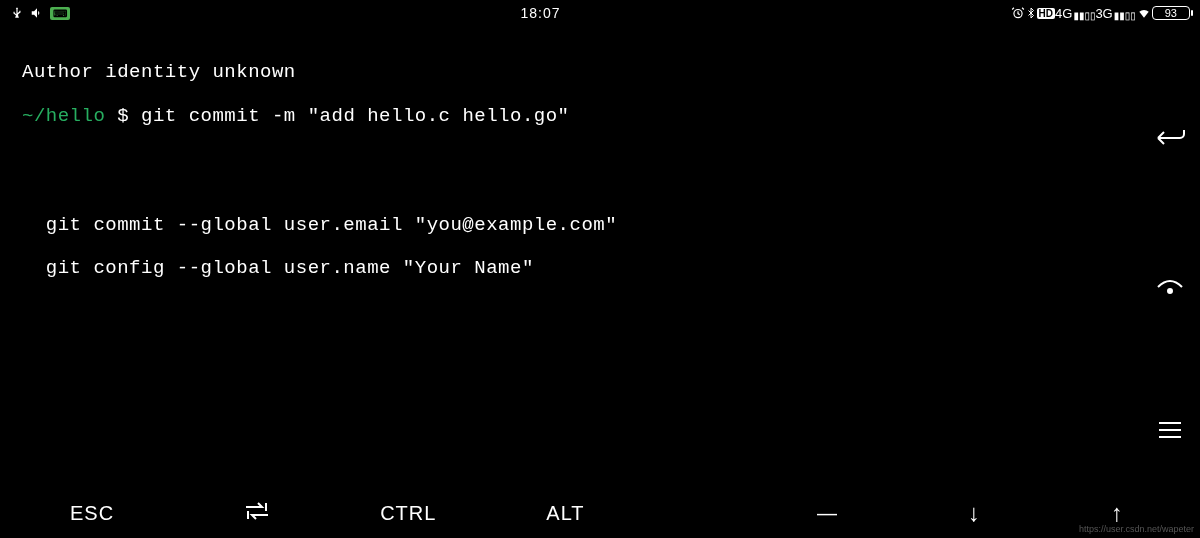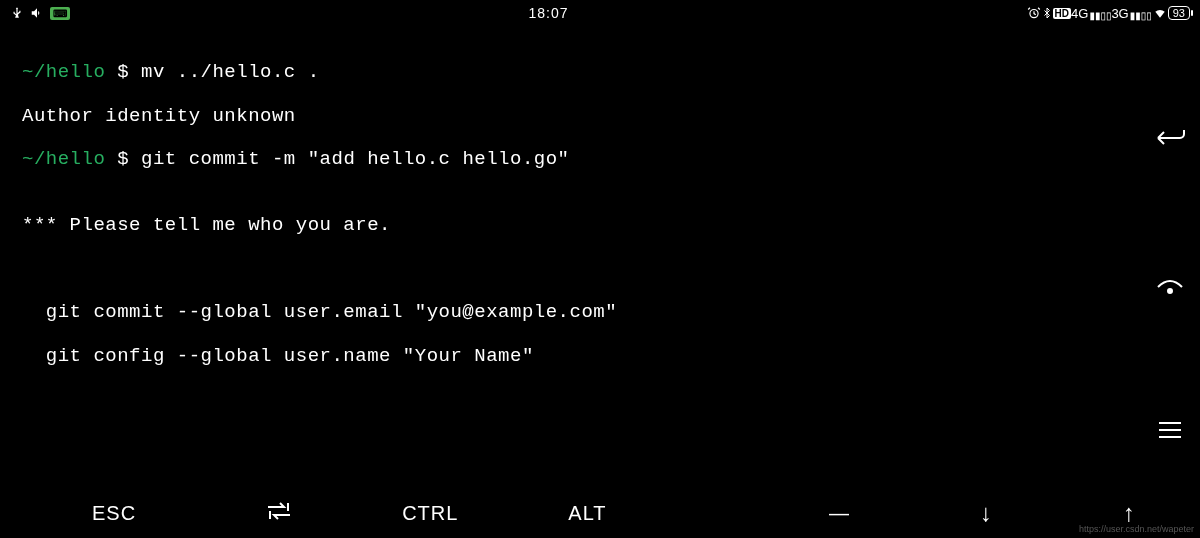--- a/index.html
+++ b/index.html
@@ -21,7 +21,7 @@
     .hd-badge { background: #fff; color: #000; font-size: 10px; padding: 0 2px; border-radius: 2px; font-weight: bold; }
     .sig { font-size: 10px; display: flex; align-items: flex-end; }
     .sig sup { font-size: 13px; margin-right: 1px; }
-    .batt { border: 1.5px solid #fff; border-radius: 4px; padding: 0 4px; font-size: 11px; position: relative; }
+    .batt { border: 1.5px solid #fff; border-radius: 4px; padding: 0 12px; font-size: 11px; position: relative; }
     .batt::after { content:''; position:absolute; right:-4px; top:3px; width:2px; height:6px; background:#fff; border-radius:1px; }
 
     .terminal { padding: 14px 22px 0 22px; line-height: 1.15; white-space: pre; letter-spacing: 0.5px; }

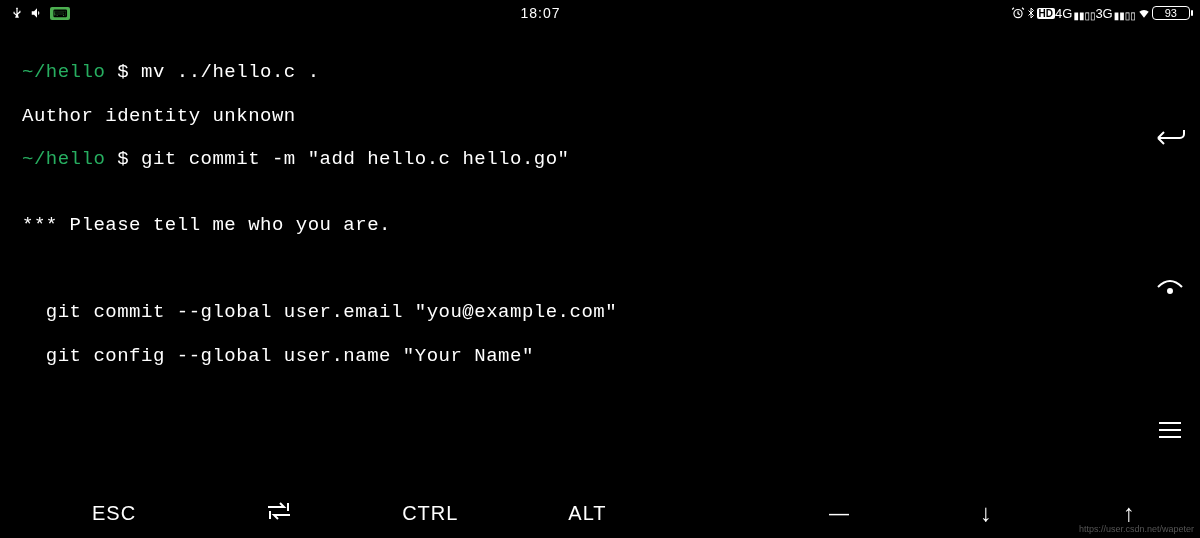--- a/index.html
+++ b/index.html
@@ -95,7 +95,6 @@
 </div>
 
 <div class="terminal">
-<span class="line"><span class="prompt-path">~/hello</span> <span class="prompt-dollar">$</span> <span>mv ../hello.c .</span></span>
 <span class="line">Author identity unknown</span>
 <span class="line"><span class="prompt-path">~/hello</span> <span class="prompt-dollar">$</span> <span>git commit -m "add hello.c hello.go"</span></span>
 <span class="line"></span>

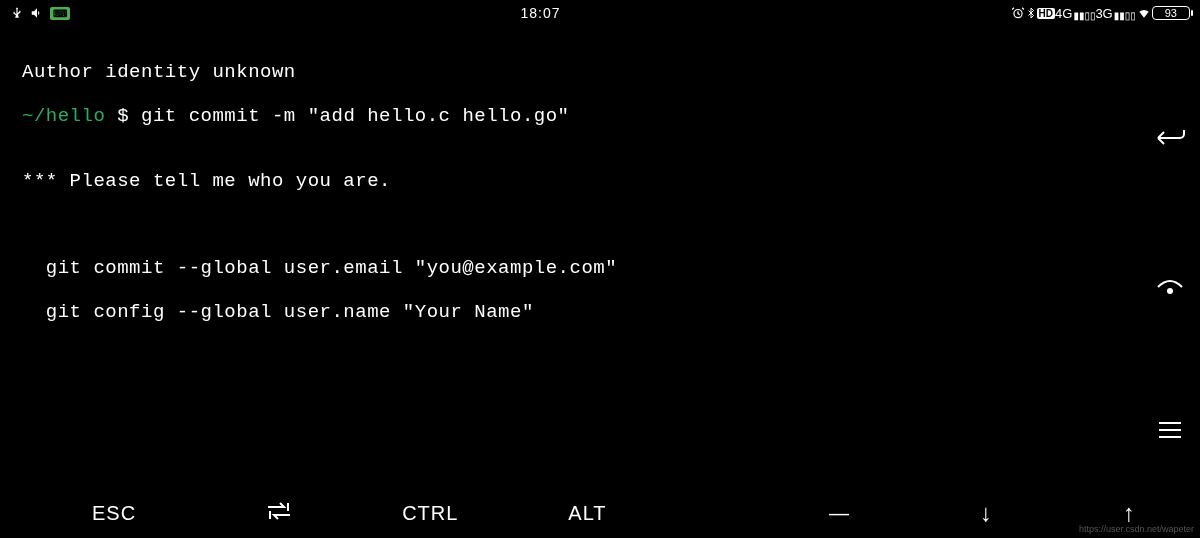--- a/index.html
+++ b/index.html
@@ -98,7 +98,6 @@
 <span class="line">Author identity unknown</span>
 <span class="line"><span class="prompt-path">~/hello</span> <span class="prompt-dollar">$</span> <span>git commit -m "add hello.c hello.go"</span></span>
 <span class="line"></span>
-<span class="line">*** Please tell me who you are.</span>
 <span class="line"></span>
 <span class="line"></span>
 <span class="line">  git commit --global user.email "you@example.com"</span>

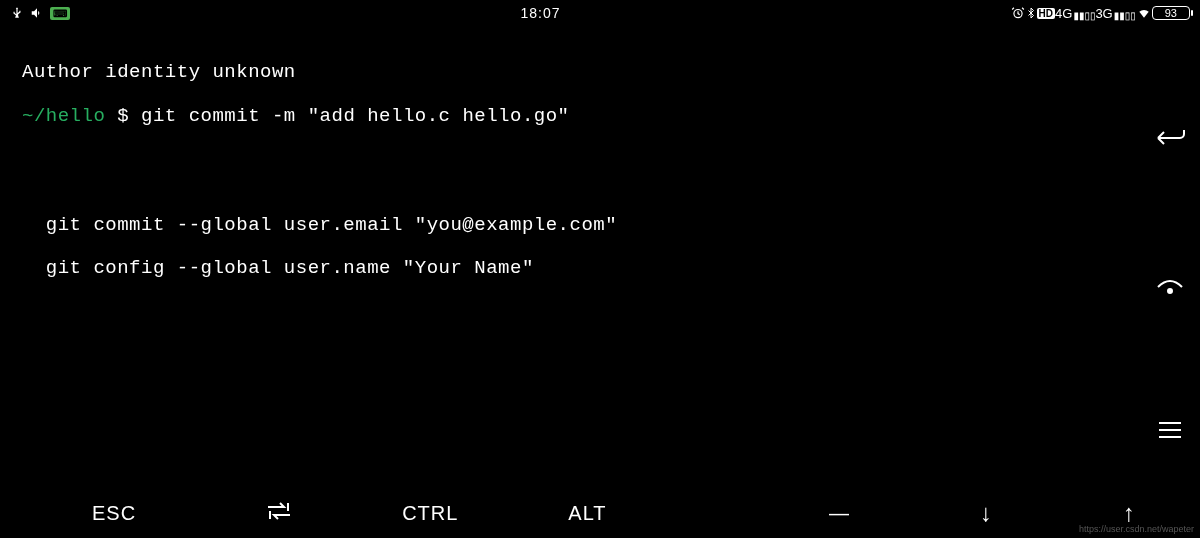--- a/index.html
+++ b/index.html
@@ -36,9 +36,9 @@
     .side-btn { width: 36px; height: 36px; display: flex; align-items: center; justify-content: center; color: #fff; }
 
     .bottom-bar {
-      position: absolute; bottom: 0; left: 0; right: 4px; height: 50px;
+      position: absolute; bottom: 0; left: 0; right: 16px; height: 50px;
       display: flex; align-items: center; color: #fff;
-      font-family: sans-serif; font-size: 20px; padding: 0 60px 0 92px;
+      font-family: sans-serif; font-size: 20px; padding: 0 60px 0 70px;
     }
     .bb-item { flex: 0 0 auto; text-align: center; letter-spacing: 1px; }
     .bb-spacer-s { width: 130px; }

